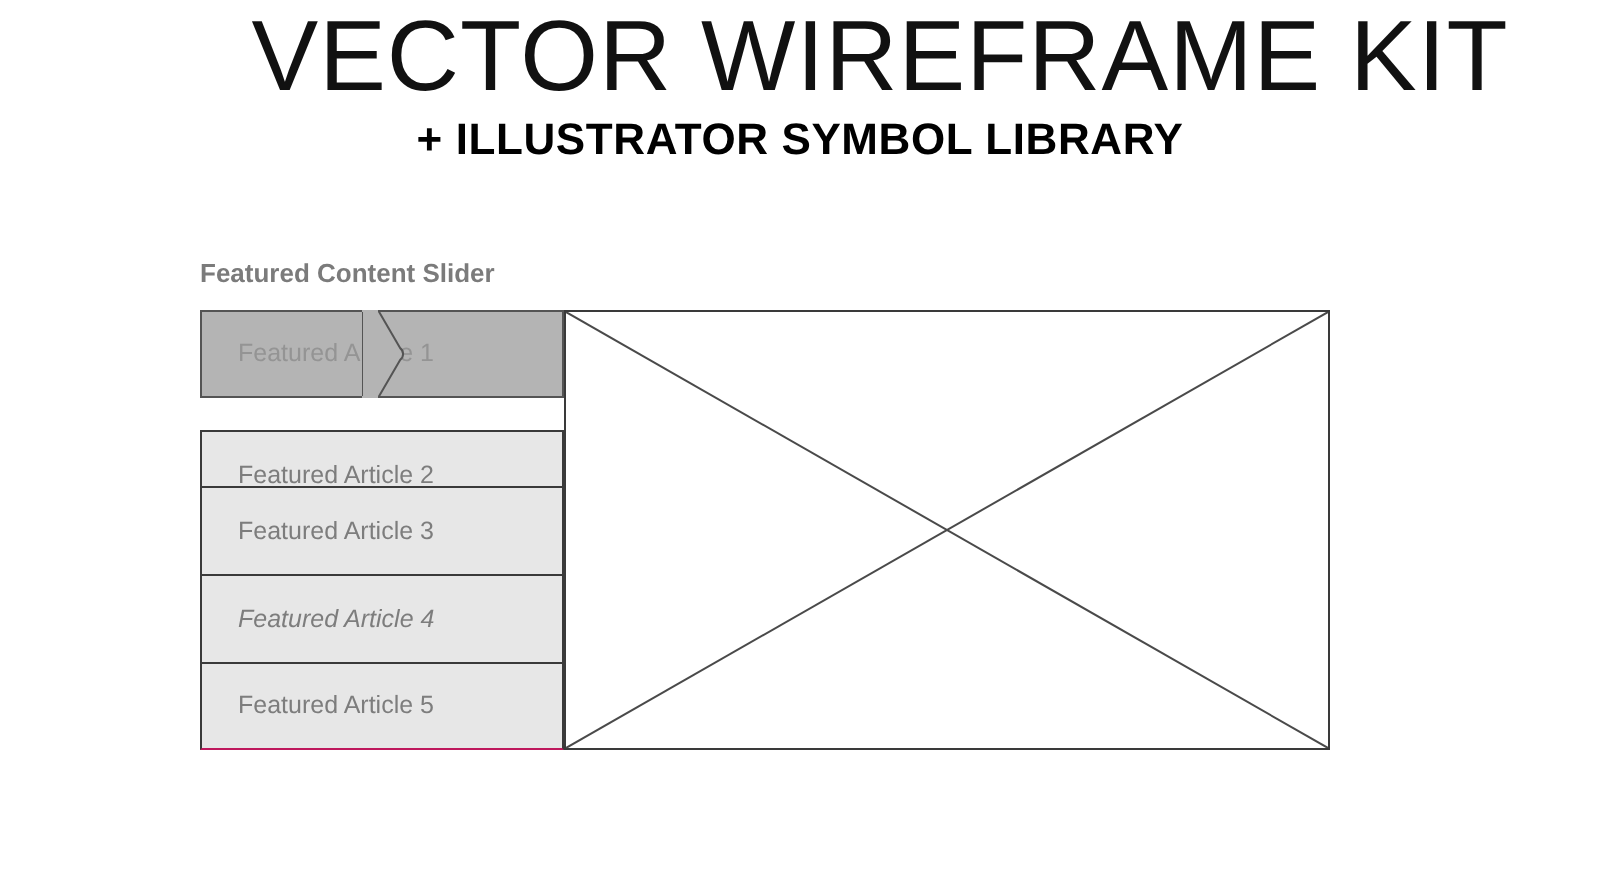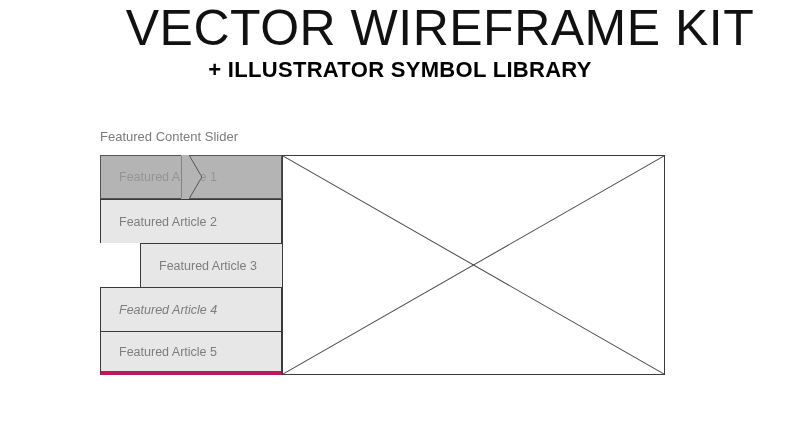--- a/index.html
+++ b/index.html
@@ -55,7 +55,7 @@
     position: absolute;
     font-size: 13px;
     line-height: 16px;
-    font-weight: 400;
+    font-weight: 700;
     color: #7b7b7b;
     white-space: nowrap;
   }

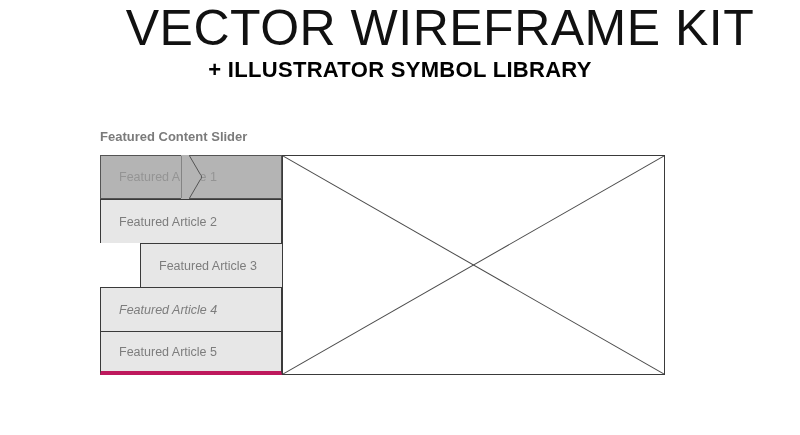--- a/index.html
+++ b/index.html
@@ -158,7 +158,7 @@
         <span class="item-label">Featured Article 1</span>
       </div>
 
-      <div class="slider-item" style="top:44px;padding-left:35px;">
+      <div class="slider-item" style="top:60px;padding-left:35px;">
         <span class="item-label">Featured Article 2</span>
       </div>
 

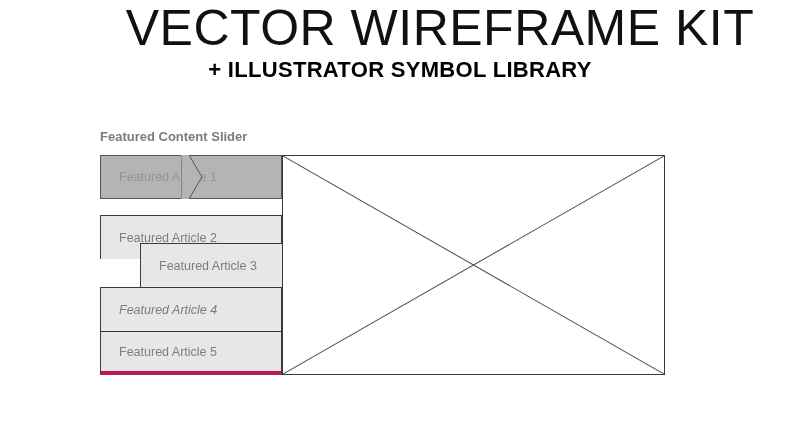--- a/index.html
+++ b/index.html
@@ -162,7 +162,7 @@
         <span class="item-label">Featured Article 2</span>
       </div>
 
-      <div class="slider-item" style="top:88px;margin-left:40px;">
+      <div class="slider-item" style="top:88px;">
         <span class="item-label">Featured Article 3</span>
       </div>
 

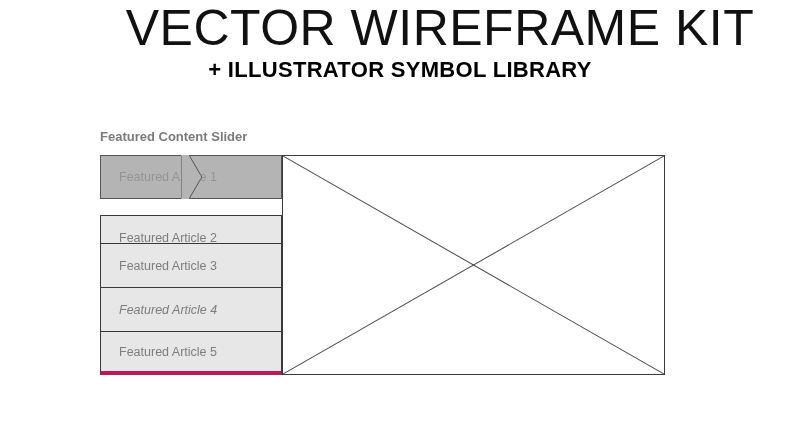--- a/index.html
+++ b/index.html
@@ -90,7 +90,7 @@
     border-bottom: none;
   }
   .slider-item:last-child {
-    border-bottom: 4px solid #be185d;
+    border-bottom: 1px solid #be185d;
   }
   .slider-item .item-label {
     position: absolute;

